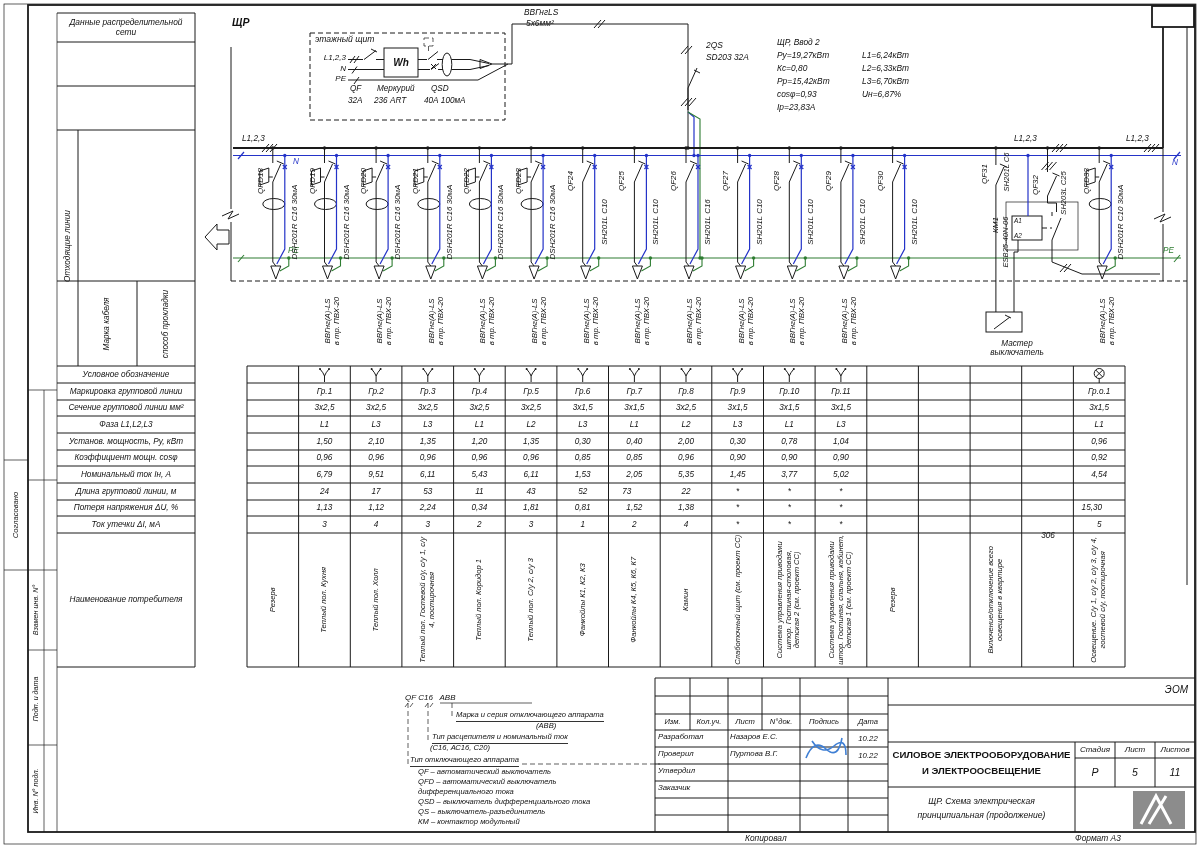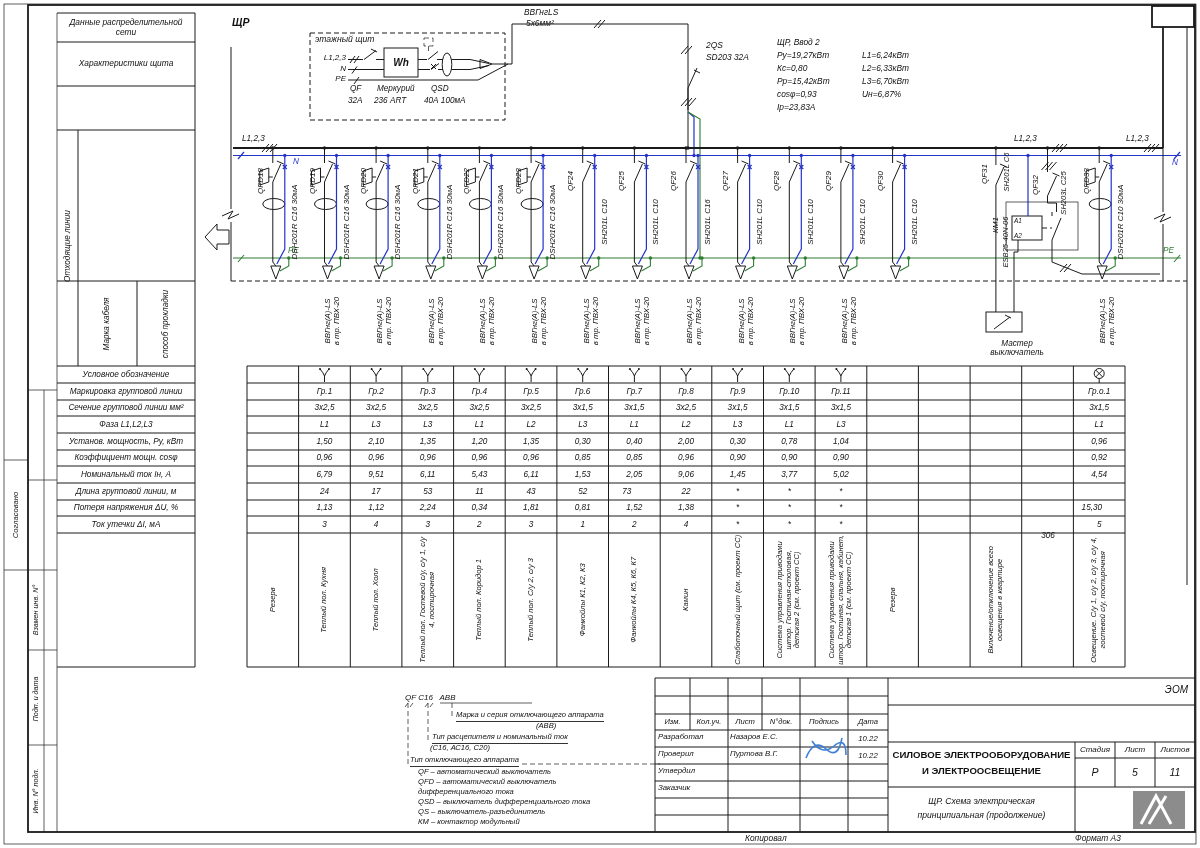--- a/index.html
+++ b/index.html
@@ -390,7 +390,6 @@
 выключатель</div>
 
   <div class="t c" style="left:59px;top:14px;width:134px;height:27px;font-size:8.4px">Данные распределительной сети</div>
-  <div class="t c" style="left:59px;top:43px;width:134px;height:42px;font-size:8.4px">Характеристики щита</div>
   <div class="vt" style="left:12.5px;top:241px;width:110px;height:10px;font-size:8.2px">Отходящие линии</div>
   <div class="vt" style="left:67px;top:318.5px;width:80px;height:10px;font-size:8.2px">Марка кабеля</div>
   <div class="vt" style="left:126px;top:313.5px;width:80px;height:20px;font-size:8.2px">способ прокладки</div>

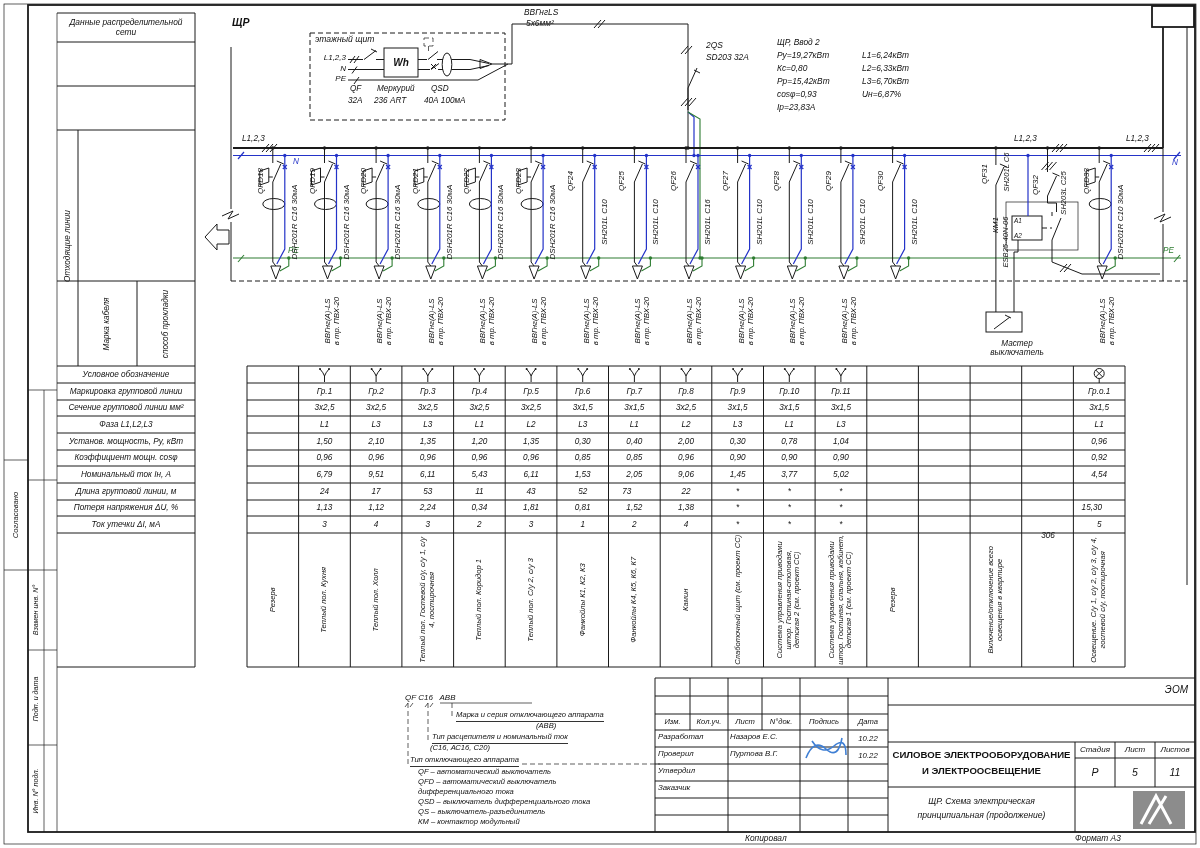--- a/index.html
+++ b/index.html
@@ -552,7 +552,7 @@
       <div class="vt" style="left: 660.176px; top: 418.5px; width: 51.6471px; height: 12px; font-size: 8.2px; transform: none;">L2</div>
       <div class="vt" style="left: 660.176px; top: 435.5px; width: 51.6471px; height: 12px; font-size: 8.2px; transform: none;">2,00</div>
       <div class="vt" style="left: 660.176px; top: 452px; width: 51.6471px; height: 12px; font-size: 8.2px; transform: none;">0,96</div>
-      <div class="vt" style="left: 660.176px; top: 468.5px; width: 51.6471px; height: 12px; font-size: 8.2px; transform: none;">9,06</div>
+      <div class="vt" style="left: 660.176px; top: 468.5px; width: 51.6471px; height: 12px; font-size: 8.2px; transform: none;">5,35</div>
       <div class="vt" style="left: 660.176px; top: 485.5px; width: 51.6471px; height: 12px; font-size: 8.2px; transform: none;">22</div>
       <div class="vt" style="left: 660.176px; top: 502px; width: 51.6471px; height: 12px; font-size: 8.2px; transform: none;">1,38</div>
       <div class="vt" style="left: 660.176px; top: 518.5px; width: 51.6471px; height: 12px; font-size: 8.2px; transform: none;">4</div>

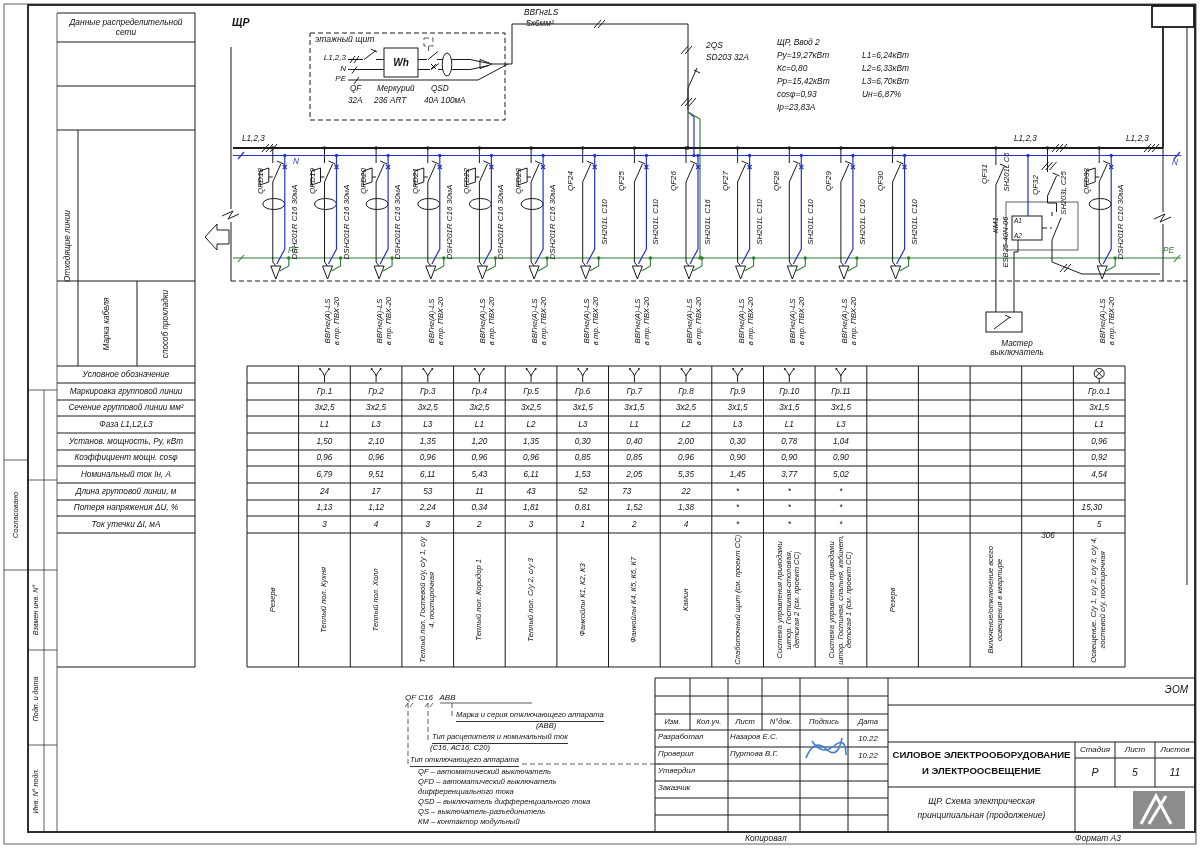--- a/index.html
+++ b/index.html
@@ -633,6 +633,7 @@
       <div class="vt" style="left: 59.5px; top: 484px; width: 133px; height: 15px; font-size: 8.2px; transform: none;">Длина групповой линии, м</div>
       <div class="vt" style="left: 59.5px; top: 501px; width: 133px; height: 14px; font-size: 8.2px; transform: none;">Потеря напряжения ΔU, %</div>
       <div class="vt" style="left: 59.5px; top: 517px; width: 133px; height: 15px; font-size: 8.2px; transform: none;">Ток утечки ΔI, мА</div>
+      <div class="vt" style="left: 59.5px; top: 534px; width: 133px; height: 132px; font-size: 8.2px; transform: none;">Наименование потребителя</div>
     </div>
 </div>
 

